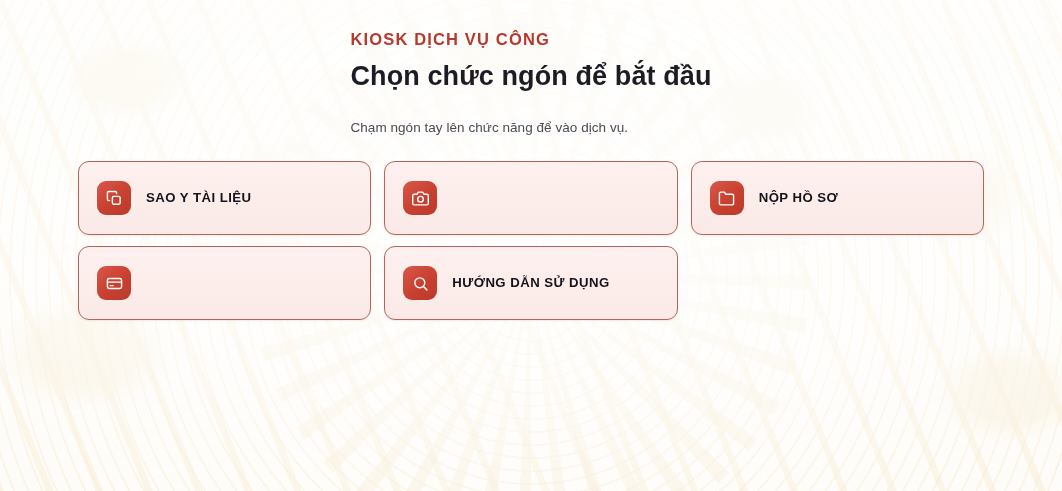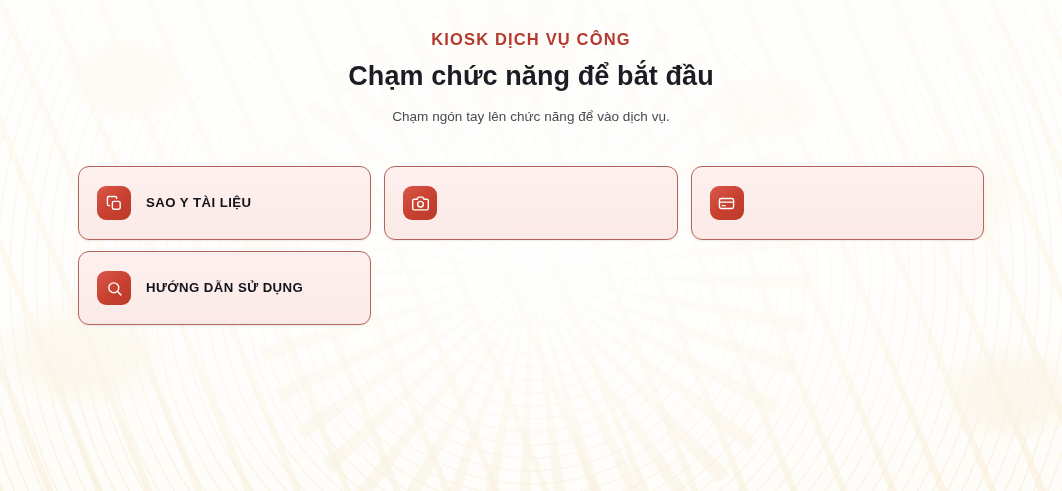--- a/index.html
+++ b/index.html
@@ -102,7 +102,6 @@
   }
 
   header.kiosk-header {
-    text-align: center;
     padding-top: 30px;
   }
   .eyebrow {

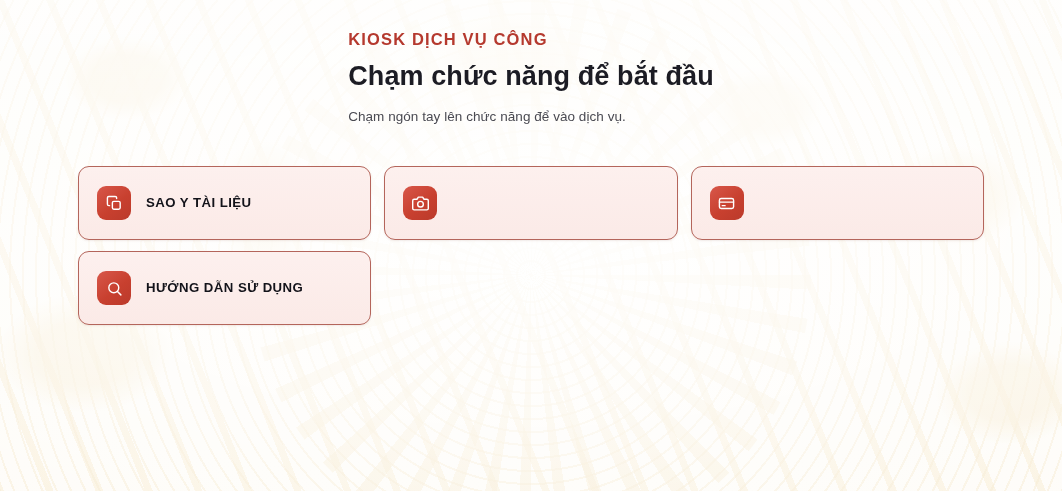--- a/index.html
+++ b/index.html
@@ -197,7 +197,7 @@
 
   <header class="kiosk-header">
     <div class="eyebrow">KIOSK DỊCH VỤ CÔNG</div>
-    <h1 class="headline">Chạm chức năng để bắt đầu</h1>
+    <h1 class="headline">Chọn chức ngón để bắt đầu</h1>
     <p class="subhead">Chạm ngón tay lên chức năng để vào dịch vụ.</p>
   </header>
 

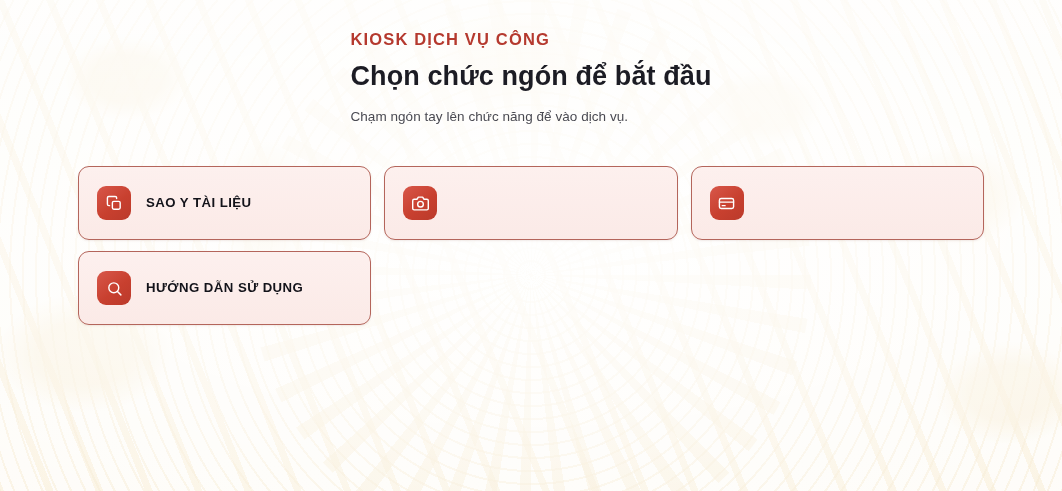--- a/index.html
+++ b/index.html
@@ -123,7 +123,7 @@
     color: #4a4a52;
     font-size: 13.5px;
     font-weight: 400;
-    margin-top: 17px;
+    margin-top: 28px;
     letter-spacing: .05px;
   }
 

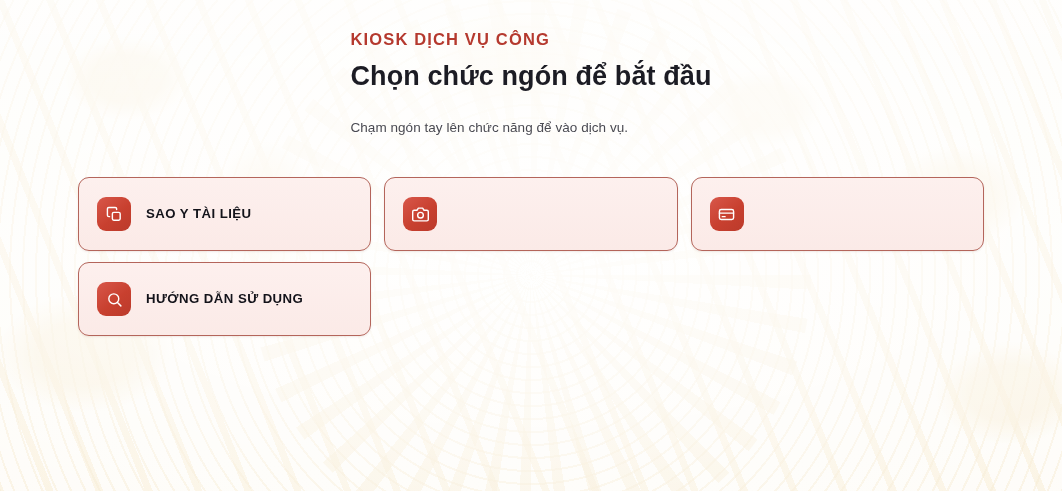--- a/index.html
+++ b/index.html
@@ -129,7 +129,7 @@
 
   
   .tile-grid {
-    margin-top: 42px;
+    margin-top: 26px;
     width: 906px;
     display: grid;
     grid-template-columns: repeat(3, 1fr);

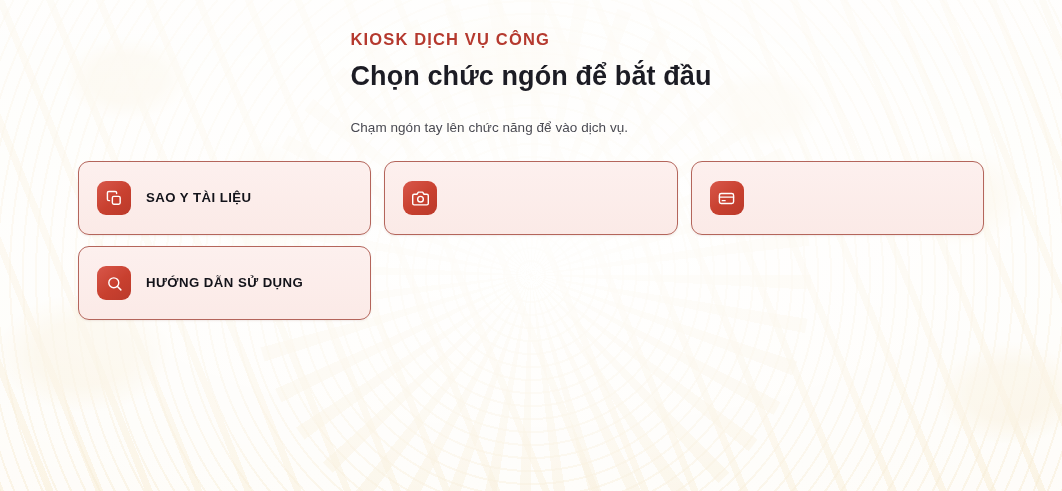--- a/index.html
+++ b/index.html
@@ -222,6 +222,14 @@
       </span>
     </div>
 
+    <div class="tile">
+      <span class="tile-icon">
+        <svg width="17" height="17" viewBox="0 0 24 24" fill="none" stroke="#fff" stroke-width="2" stroke-linecap="round" stroke-linejoin="round">
+          <path d="M22 19a2 2 0 0 1-2 2H4a2 2 0 0 1-2-2V5a2 2 0 0 1 2-2h5l2 3h9a2 2 0 0 1 2 2z"></path>
+        </svg>
+      </span>
+      <span class="tile-label">NỘP HỒ SƠ</span>
+    </div>
 
 
     <div class="tile">

